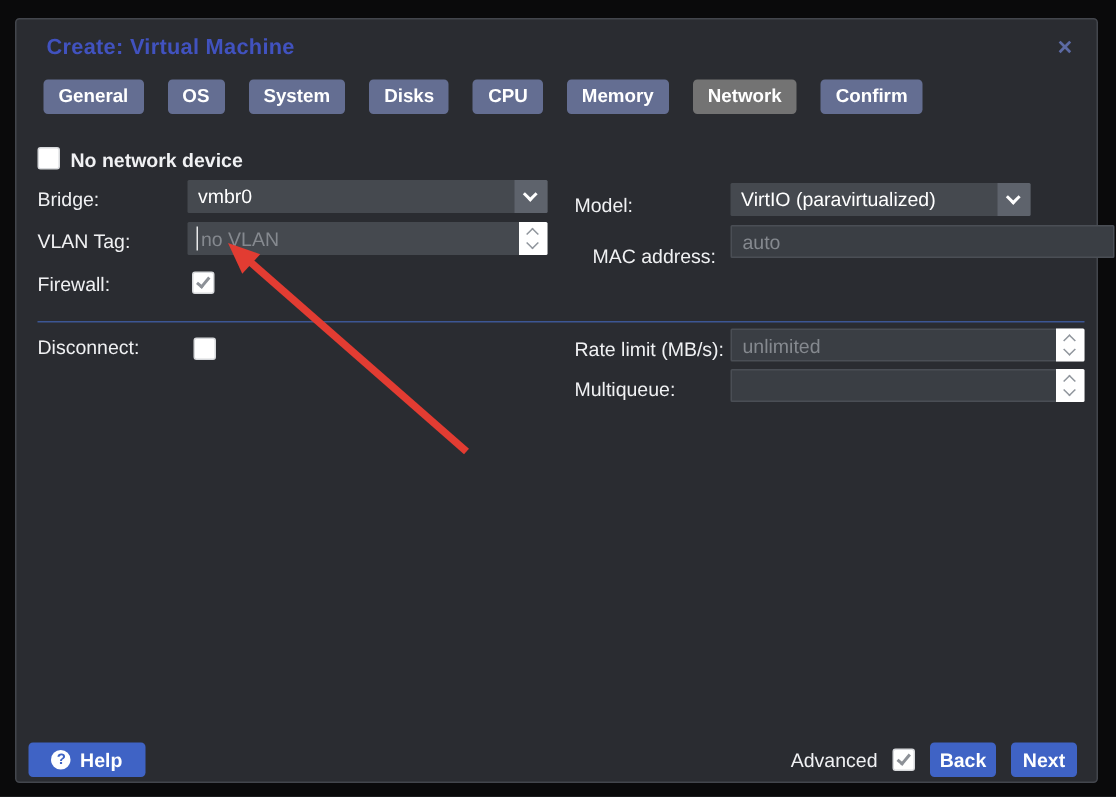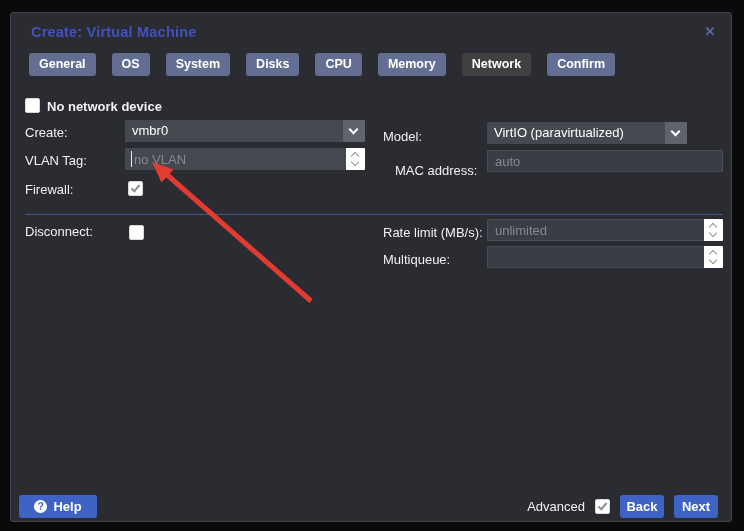--- a/index.html
+++ b/index.html
@@ -30,7 +30,7 @@
     background:#646e92; color:#ffffff; font-size:12.5px; font-weight:bold;
     padding:4px 10px 5px 10px; border-radius:3px; cursor:pointer; white-space:nowrap;
   }
-  .tab.active { background:#404040; }
+  .tab.active { background:#737373; }
   
   .lbl { position:absolute; color:#f0f1f3; font-size:13px; }
   

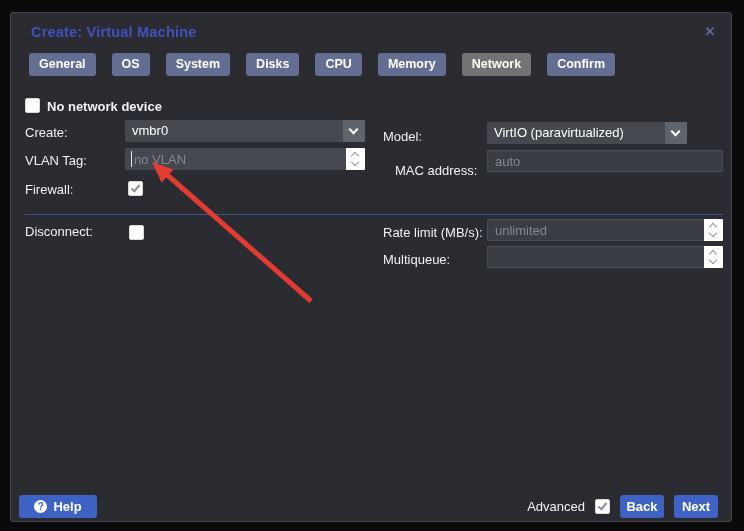--- a/index.html
+++ b/index.html
@@ -126,7 +126,7 @@
   <div class="cb" style="left:14px; top:85px;"></div>
   <div class="lbl" style="left:36px; top:86px; font-weight:bold;">No network device</div>
 
-  <div class="lbl" style="left:14px; top:112px;">Create:</div>
+  <div class="lbl" style="left:14px; top:112px;">Bridge:</div>
   <div class="field" style="left:114px; top:107px; width:240px;">
     <span class="val">vmbr0</span>
     <span class="dd-trigger">

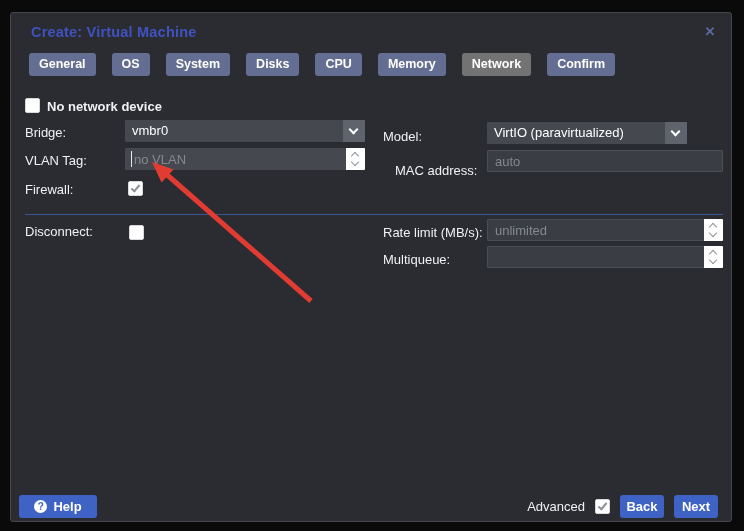--- a/index.html
+++ b/index.html
@@ -158,7 +158,7 @@
   </div>
 
   <div class="lbl" style="left:372px; top:150px;margin-left:12px;">MAC address:</div>
-  <div class="field disabled" style="left:476px; top:137px; width:236px;">
+  <div class="field disabled" style="left:476px; top:137px; width:256px;">
     <input type="text" placeholder="auto" style="">
   </div>
 

